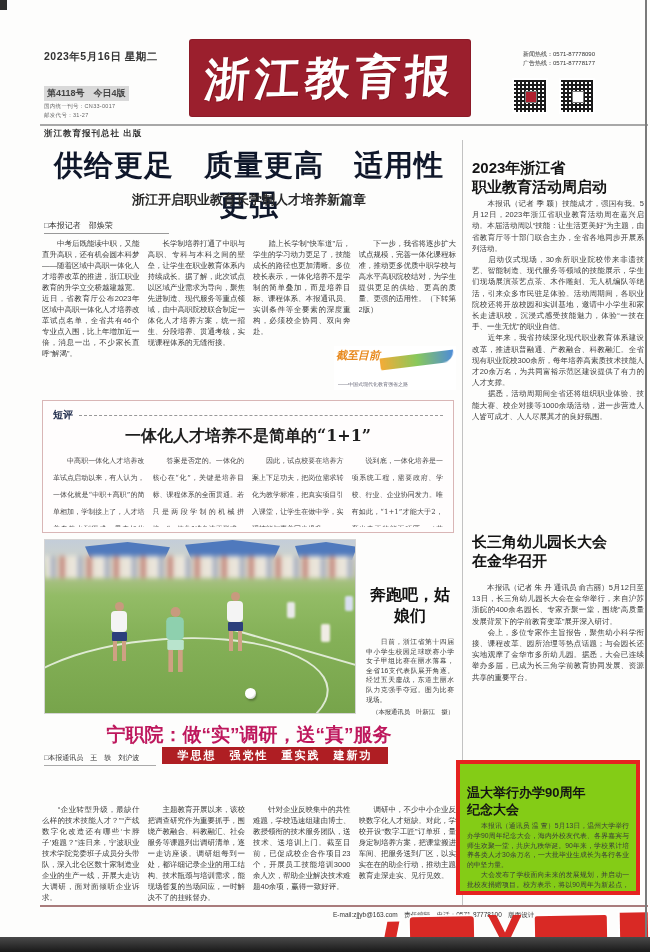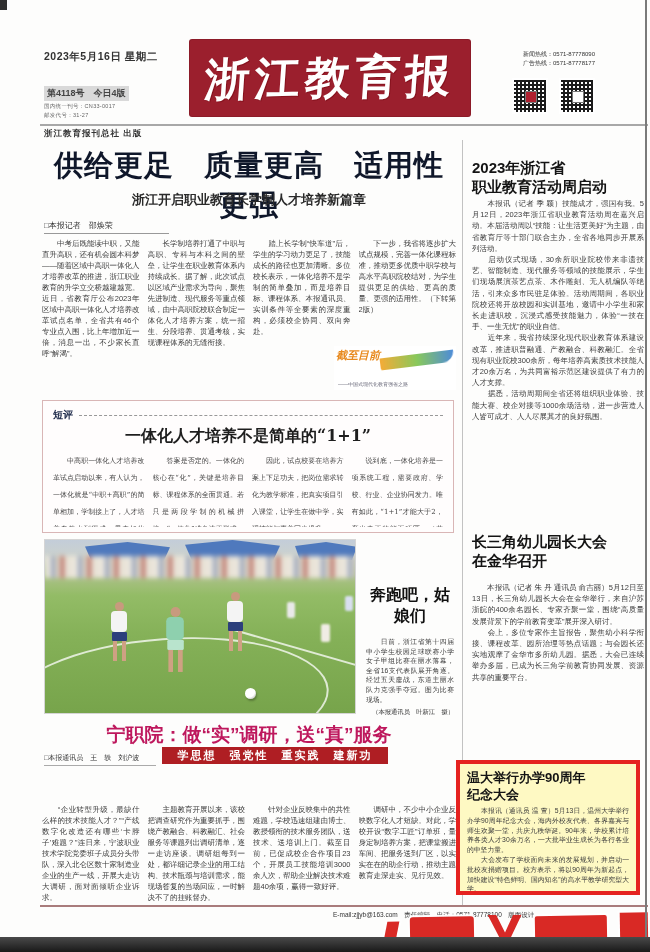--- a/index.html
+++ b/index.html
@@ -102,7 +102,7 @@
   #right-b-title{left:472px;top:532px;width:172px;}
   #right-b-body{left:472px;top:582px;width:172px;height:172px;overflow:hidden;}
   #right-c-box{left:456px;top:760px;width:184px;height:135px;box-sizing:border-box;border:4px solid #e52320;
-    background:#fef9c3;padding:5px 7px;overflow:hidden;}
+    background:#84cc16;padding:20px 7px;overflow:hidden;}
   .rc-title{font-size:13px;font-weight:800;color:#141414;line-height:17px;}
   #right-c-body p{margin:0;font-size:6.8px;line-height:9.8px;}
 

